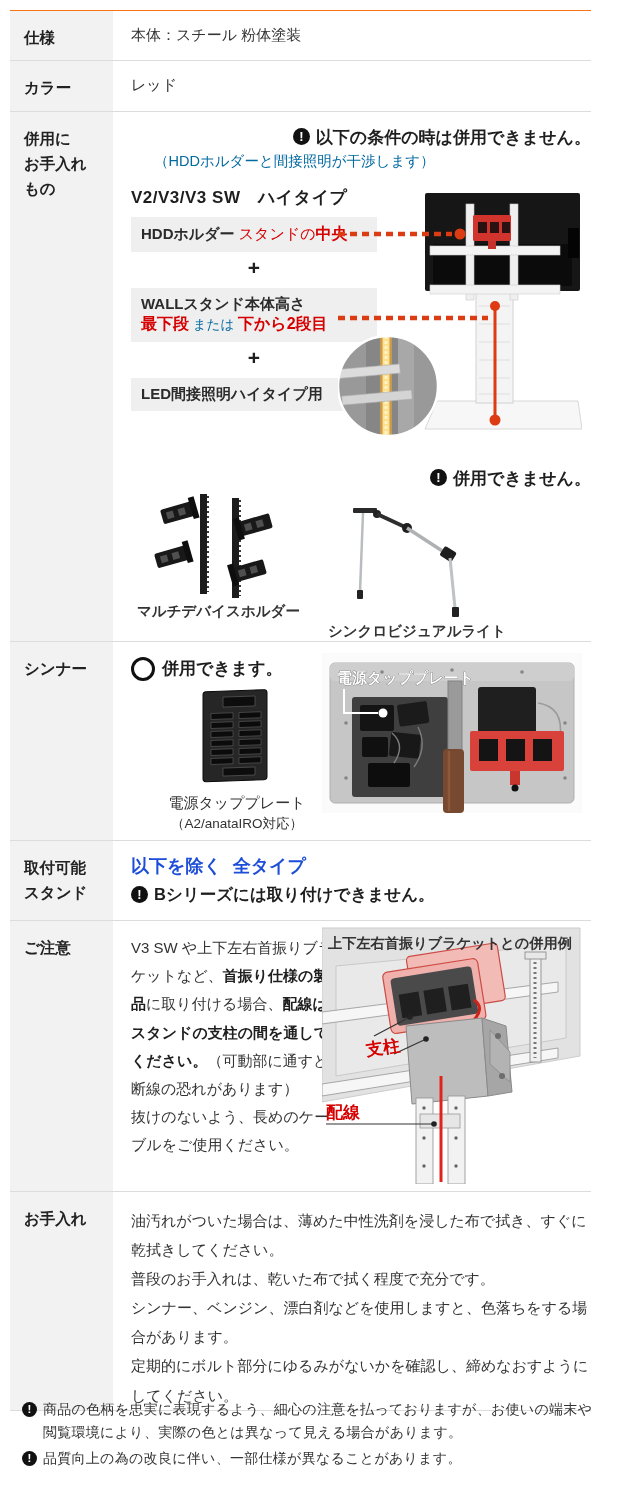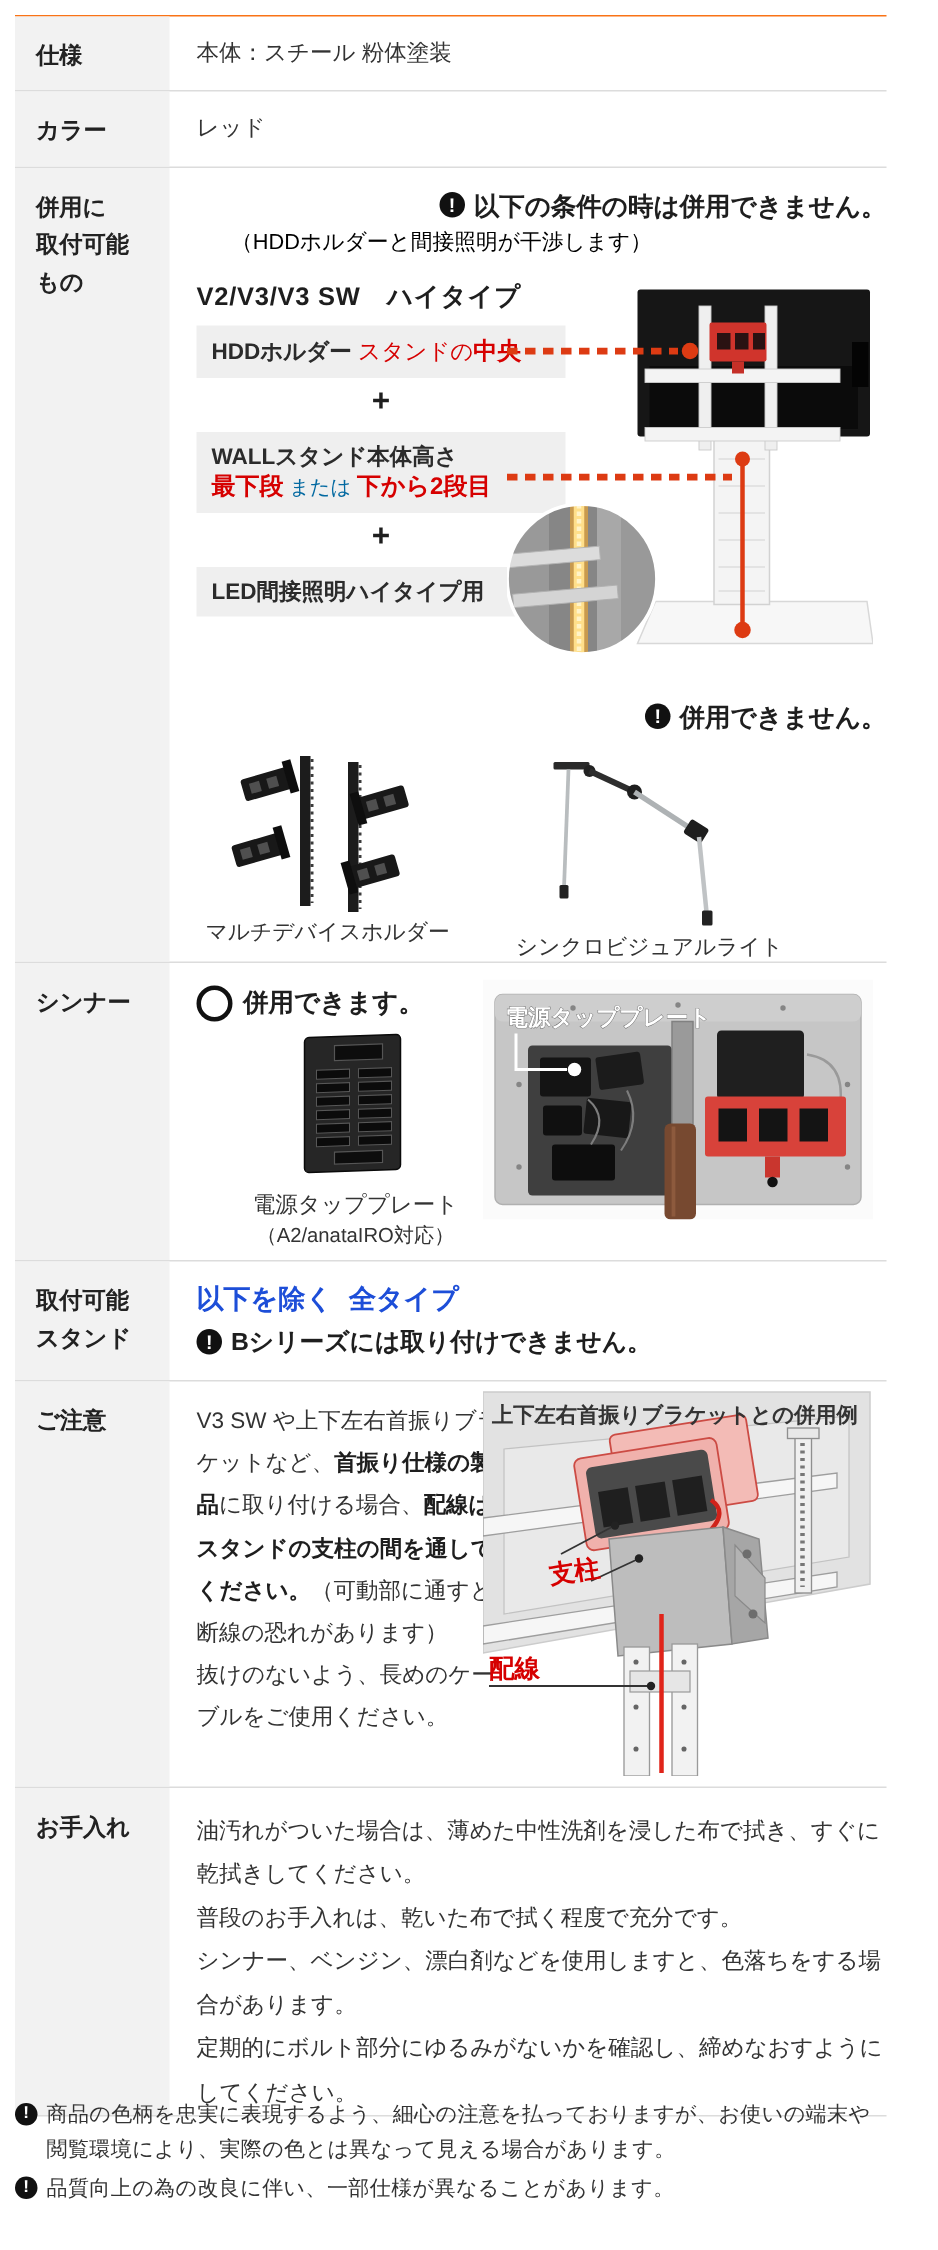--- a/index.html
+++ b/index.html
@@ -66,7 +66,7 @@
 
     <div class="row" style="min-height:511px;">
       <div class="row-label">併用に
-取付可能
+お手入れ
 もの</div>
       <div class="row-content" style="padding:14px 0 0 18px;">
         <div class="warn-head">

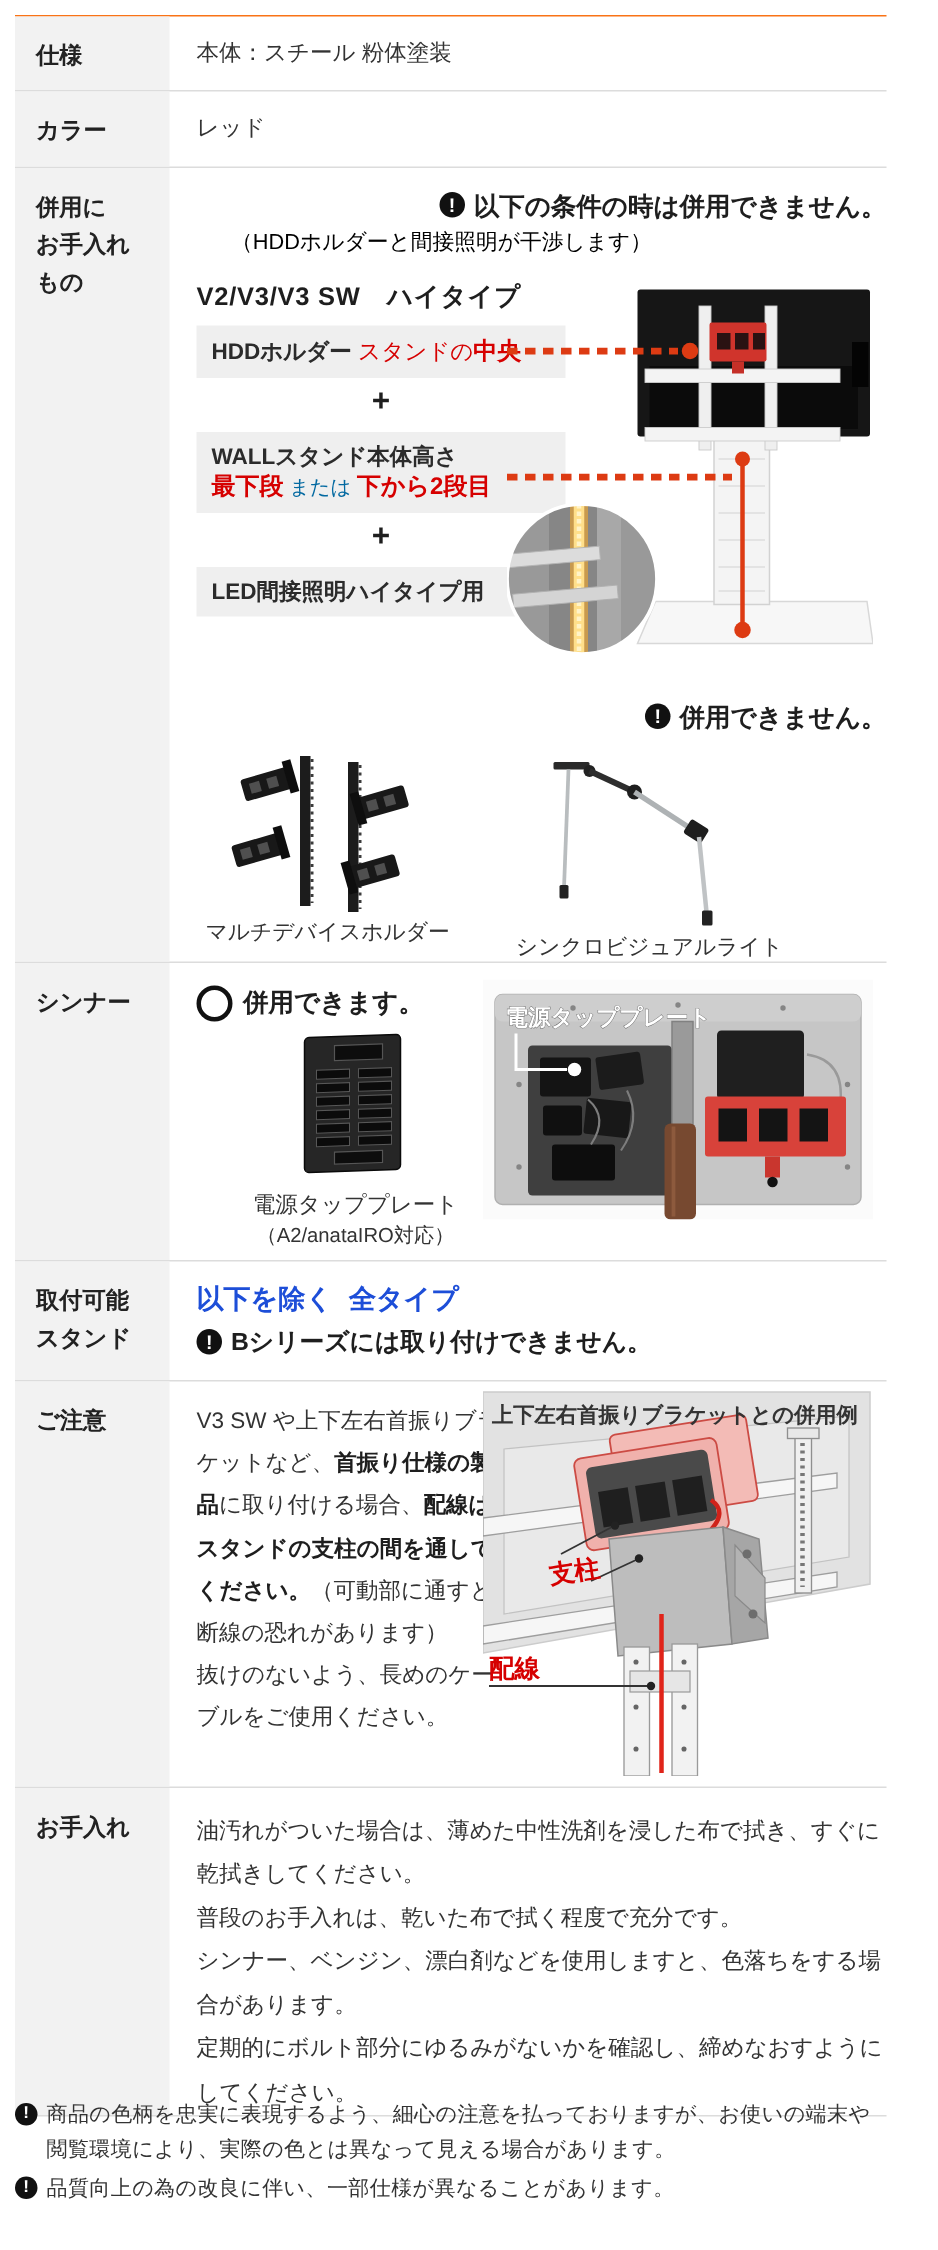--- a/index.html
+++ b/index.html
@@ -19,7 +19,7 @@
   .warn-ic::after{content:"!";line-height:1;}
   .warn-ic.small{width:15px;height:15px;font-size:11.5px;top:2px;}
   .warn-head{font-size:17px;font-weight:bold;color:#1e1e1e;display:flex;align-items:flex-start;justify-content:flex-end;}
-  .warn-sub{font-size:14.5px;color:#000000;margin:3px 0 0 23px;}
+  .warn-sub{font-size:14.5px;color:#0369a1;margin:3px 0 0 23px;}
   .type-head{font-size:17px;font-weight:bold;color:#1e1e1e;margin-top:15px;letter-spacing:.5px;}
   .cond-box{width:246px;background:#efefef;padding:7px 0 7px 10px;margin-top:8px;font-size:15px;box-sizing:border-box;}
   .cond-plain{color:#2b2b2b;font-weight:600;}

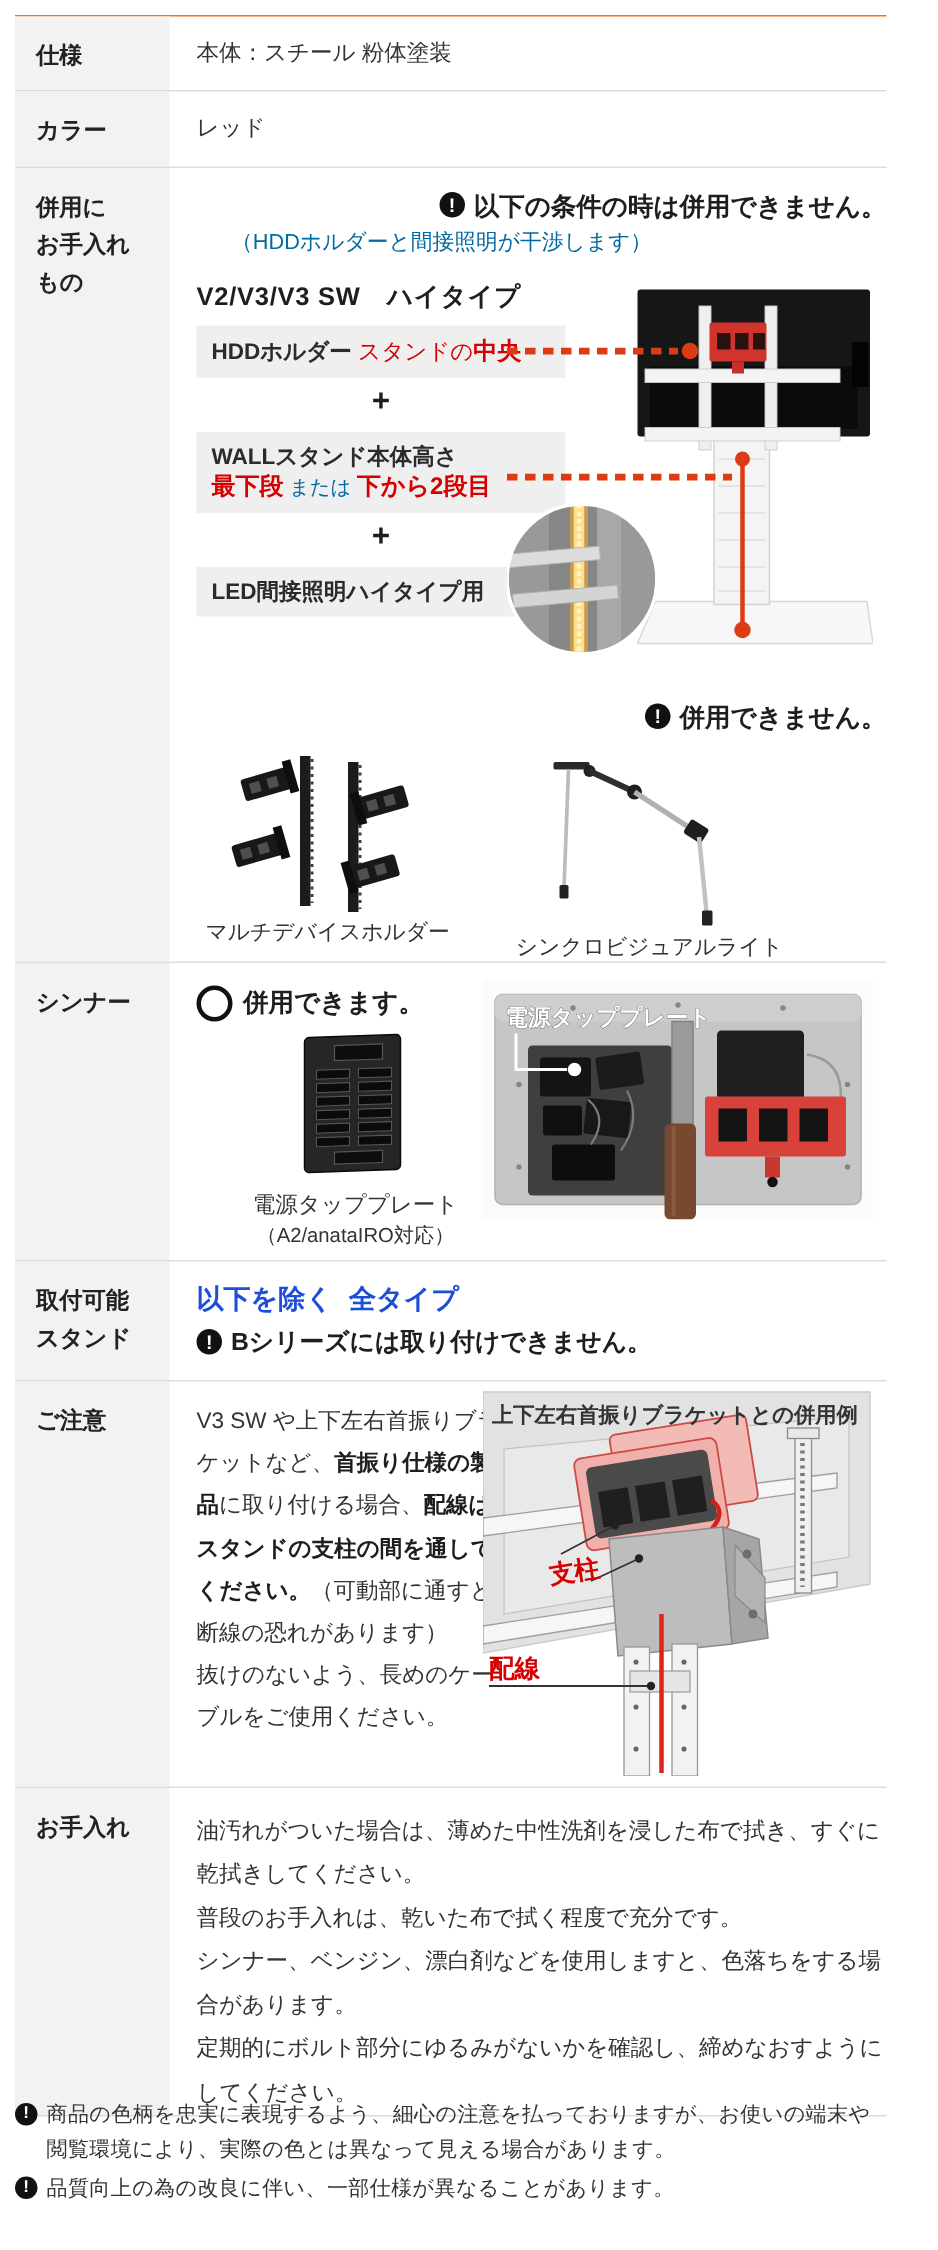--- a/index.html
+++ b/index.html
@@ -28,7 +28,7 @@
   .cond-mid{color:#0369a1;font-size:13.5px;}
   .plus{width:246px;text-align:center;font-size:21px;font-weight:800;color:#1e1e1e;margin-top:4px;}
   .cannot-block{margin-top:56px;}
-  .cannot-items{display:flex;align-items:center;gap:44px;margin-top:4px;}
+  .cannot-items{display:flex;align-items:flex-start;gap:28px;margin-top:4px;font-weight:bold;}
   .item-col{display:flex;flex-direction:column;align-items:center;}
   .item-caption{font-size:14.5px;color:#333;margin-top:4px;white-space:nowrap;}
   .abs{position:absolute;}

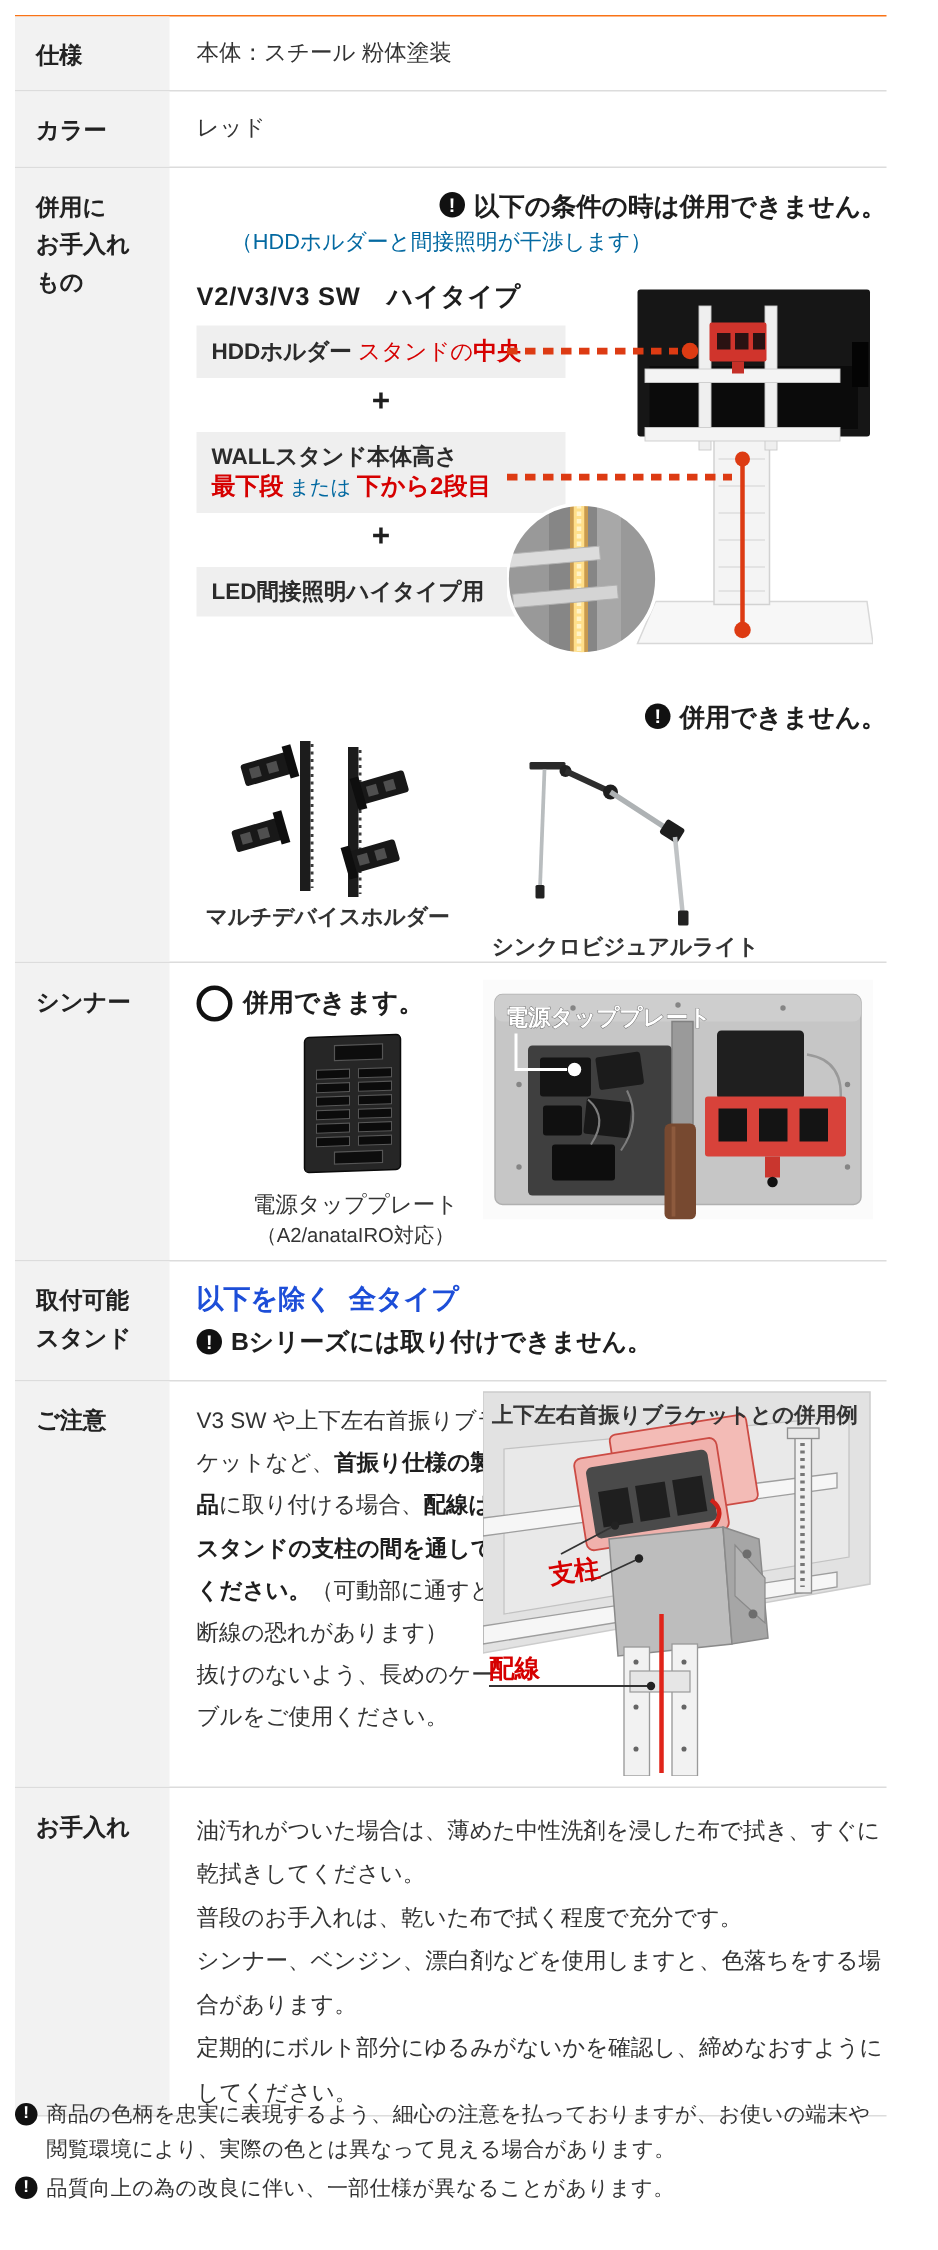--- a/index.html
+++ b/index.html
@@ -43,7 +43,7 @@
   .caution-text{width:206px;font-size:15px;line-height:1.88;color:#333;white-space:pre-line;}
   .caution-text b{color:#1e1e1e;}
   .care-text{width:462px;font-size:15px;line-height:1.94;color:#333;}
-  .footnotes{position:absolute;left:10px;top:1398px;width:581px;}
+  .footnotes{position:absolute;left:22px;top:1398px;width:581px;}
   .footnote{display:flex;font-size:14px;line-height:1.62;color:#333;margin-bottom:4px;letter-spacing:.02em;}
   .footnote .warn-ic{margin-top:2px;}
   svg text{font-family:"Liberation Sans","DejaVu Sans",sans-serif;}

